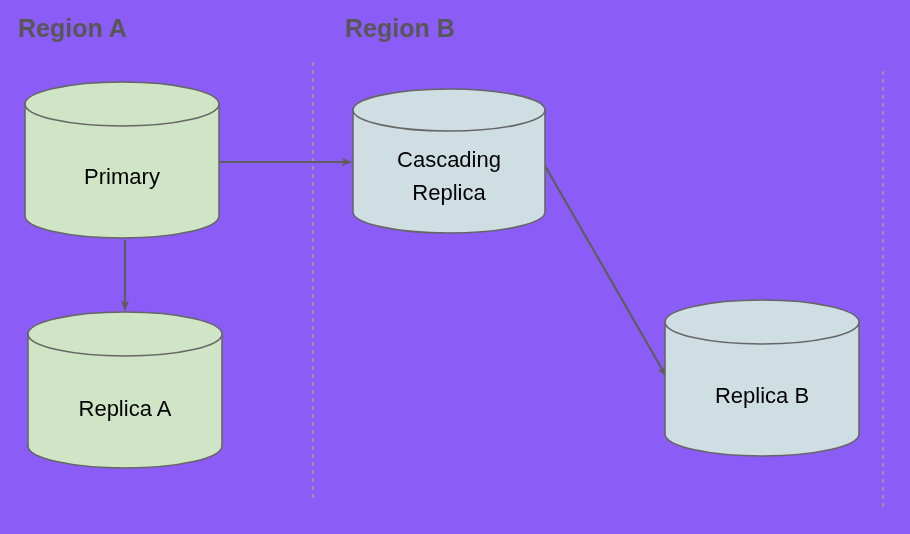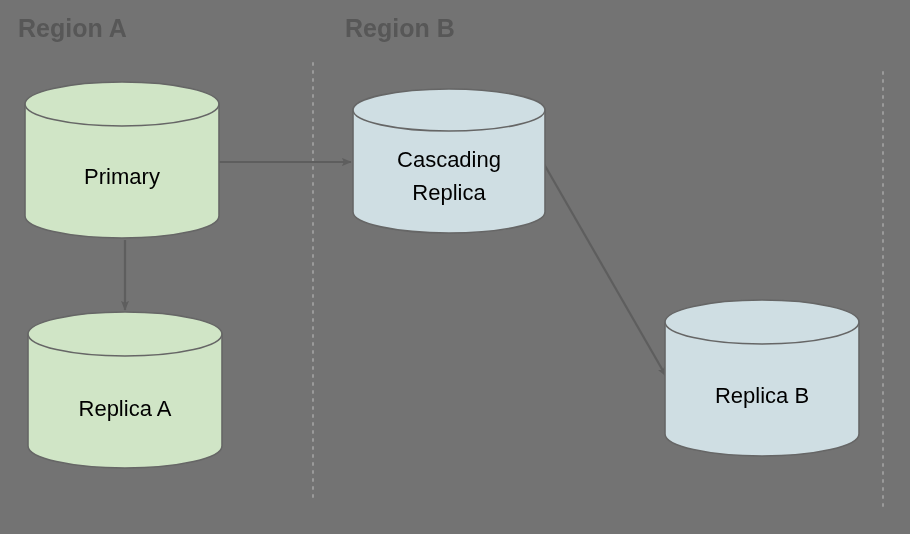--- a/index.html
+++ b/index.html
@@ -17,7 +17,7 @@
     position: relative;
     width: 910px;
     height: 534px;
-    background: #737373;
+    background: #8b5cf6;
   }
   #diagram-svg {
     position: absolute;

